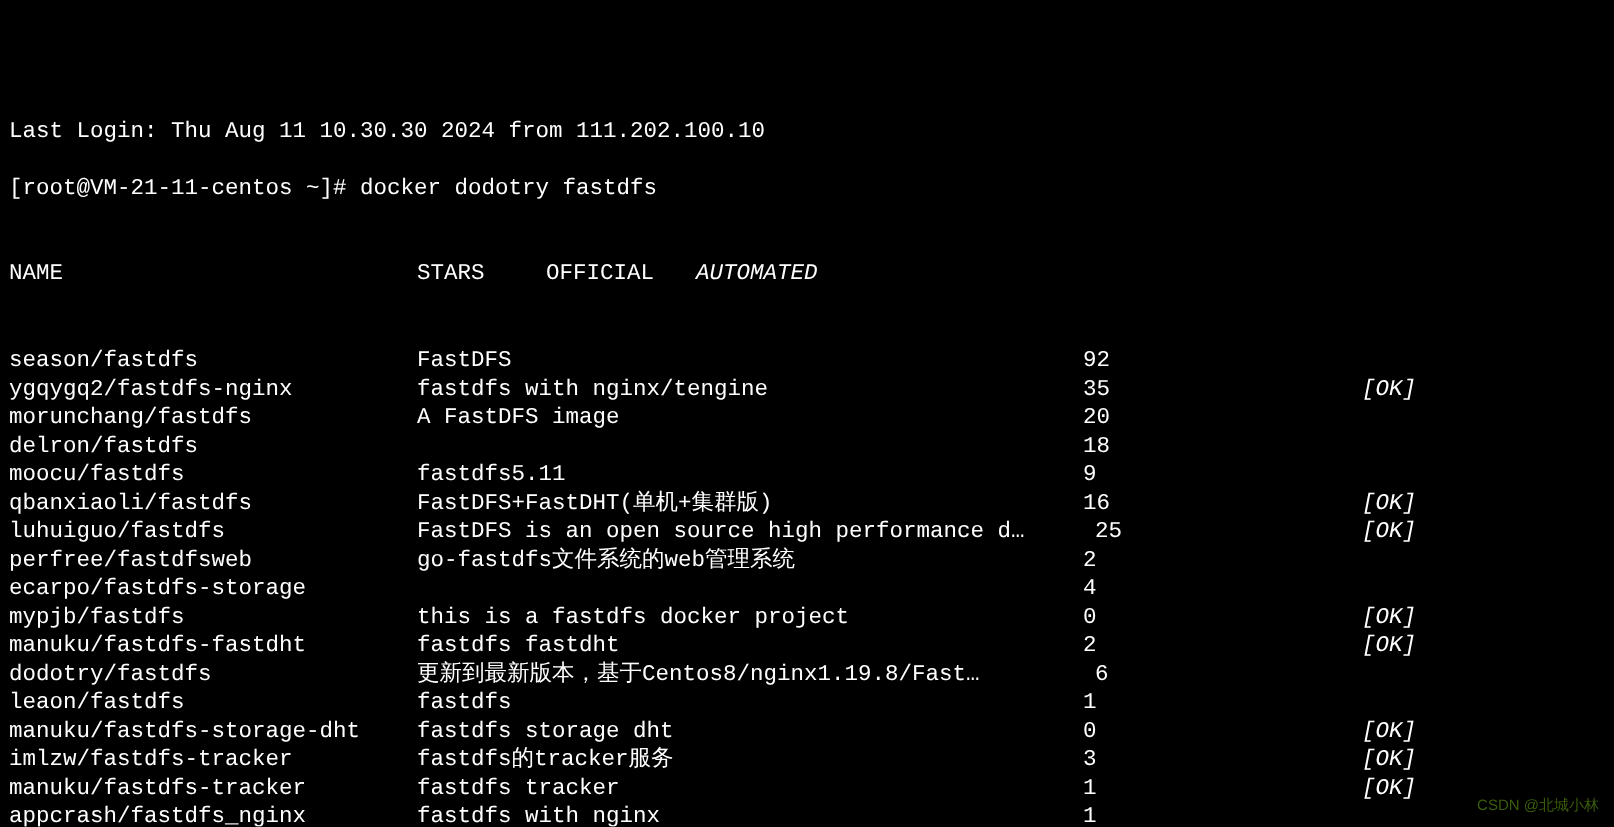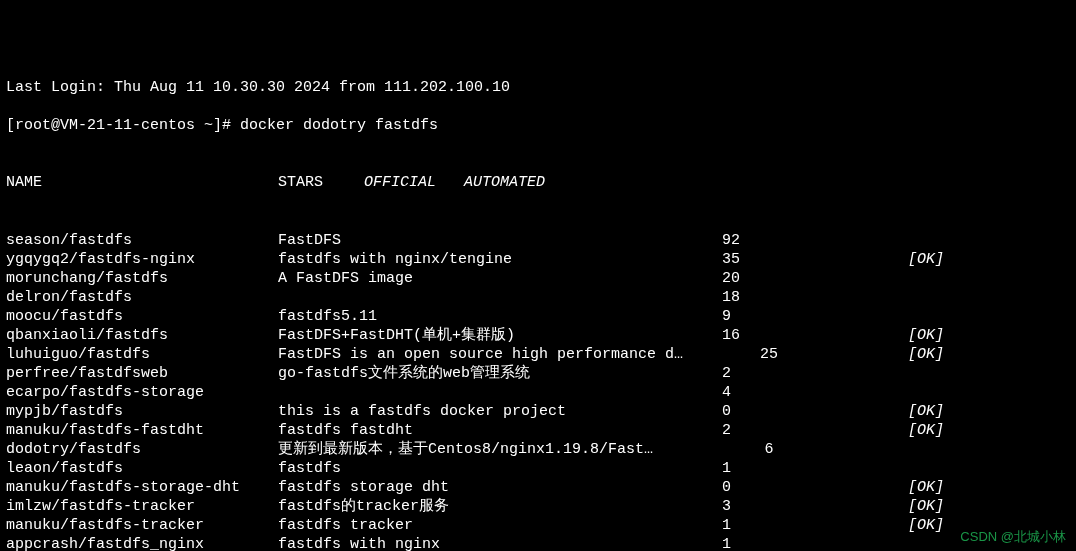--- a/index.html
+++ b/index.html
@@ -55,7 +55,6 @@
     .col-official {
       width: 100px;
       flex-shrink: 0;
-      font-style: italic;
     }
     .col-automated {
       flex-shrink: 0;

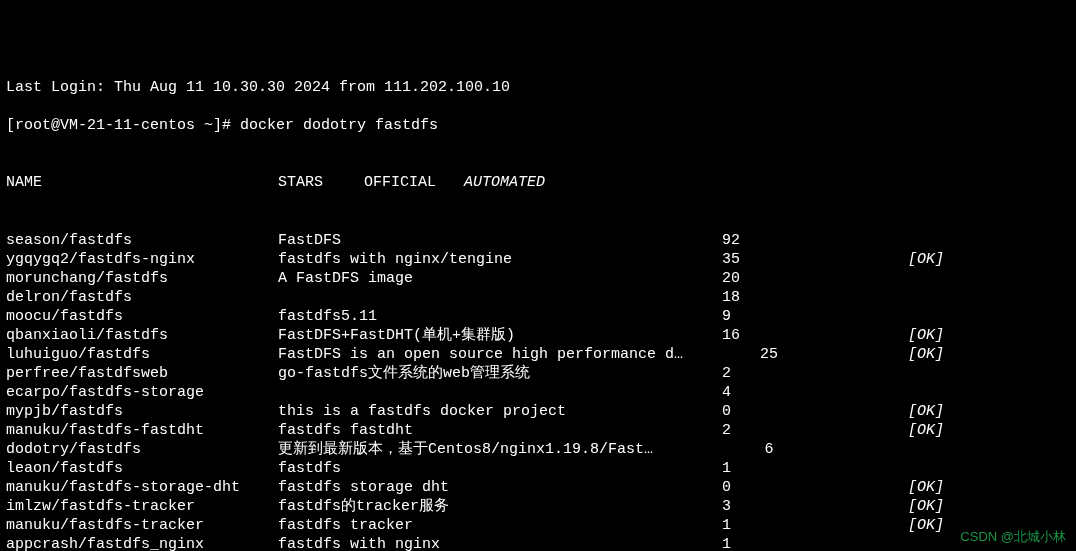--- a/index.html
+++ b/index.html
@@ -62,7 +62,6 @@
     }
     .stars-pad {
       padding-left: 8px;
-      text-align: center;
     }
   </style>
 </head>

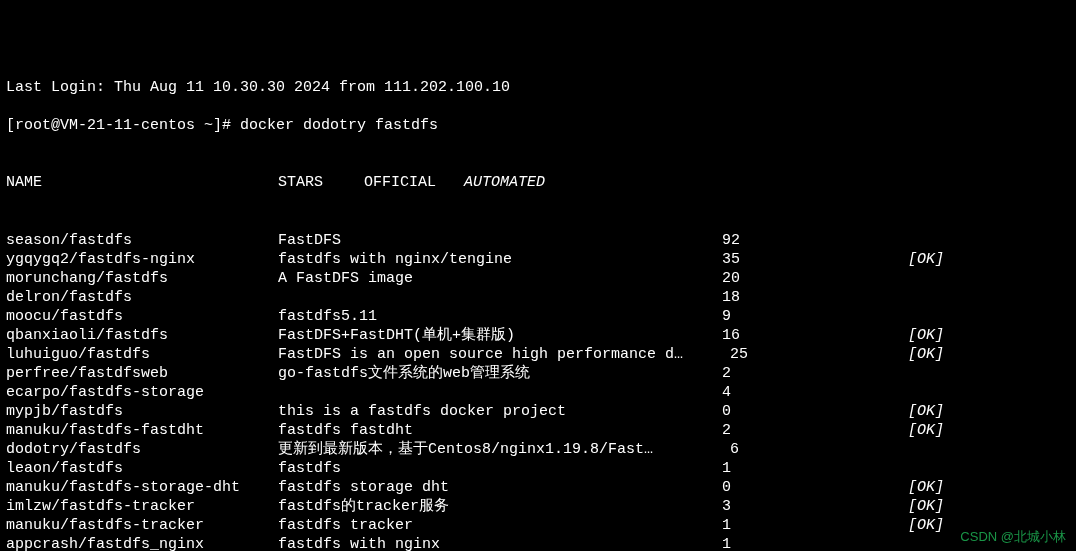--- a/index.html
+++ b/index.html
@@ -27,9 +27,9 @@
       position: absolute;
       bottom: 6px;
       right: 10px;
-      color: #22c55e;
+      color: #4d7c0f;
       font-family: Arial, sans-serif;
-      font-size: 13px;
+      font-size: 10px;
       opacity: 0.75;
     }
     .header-row {

